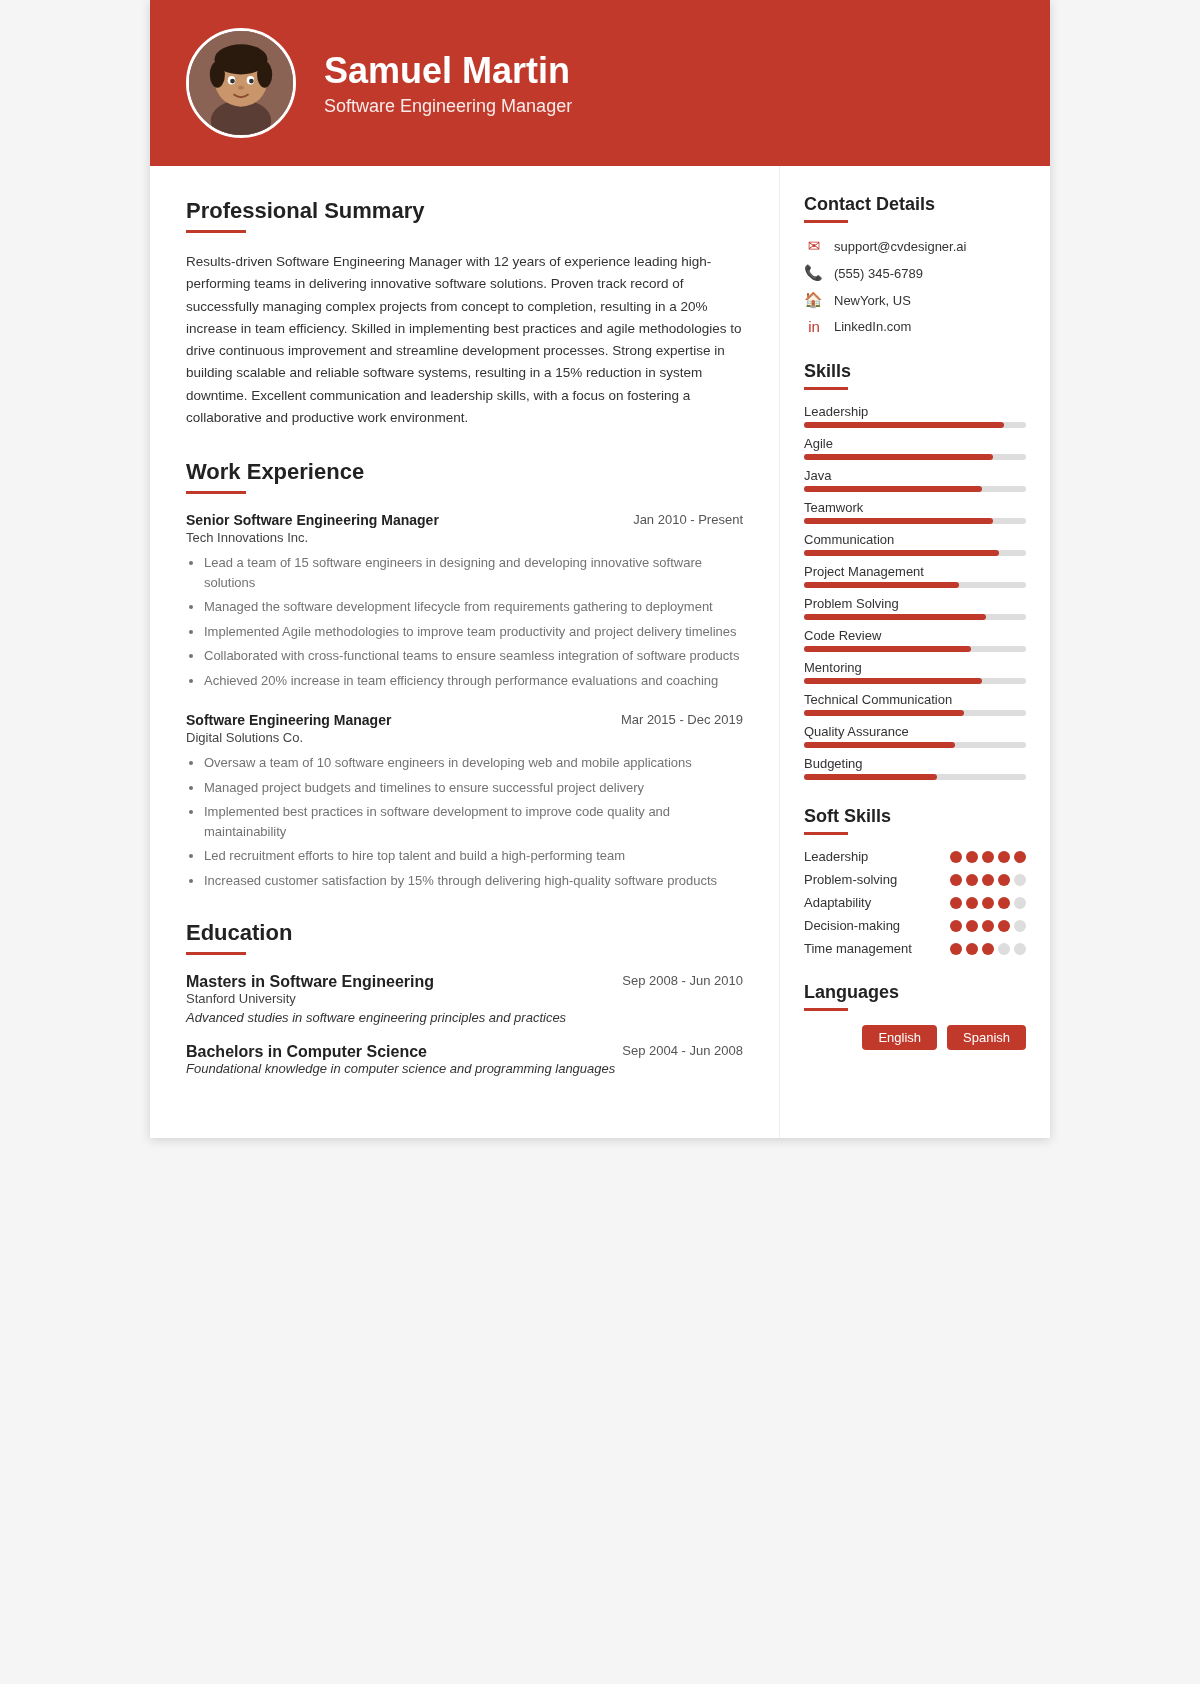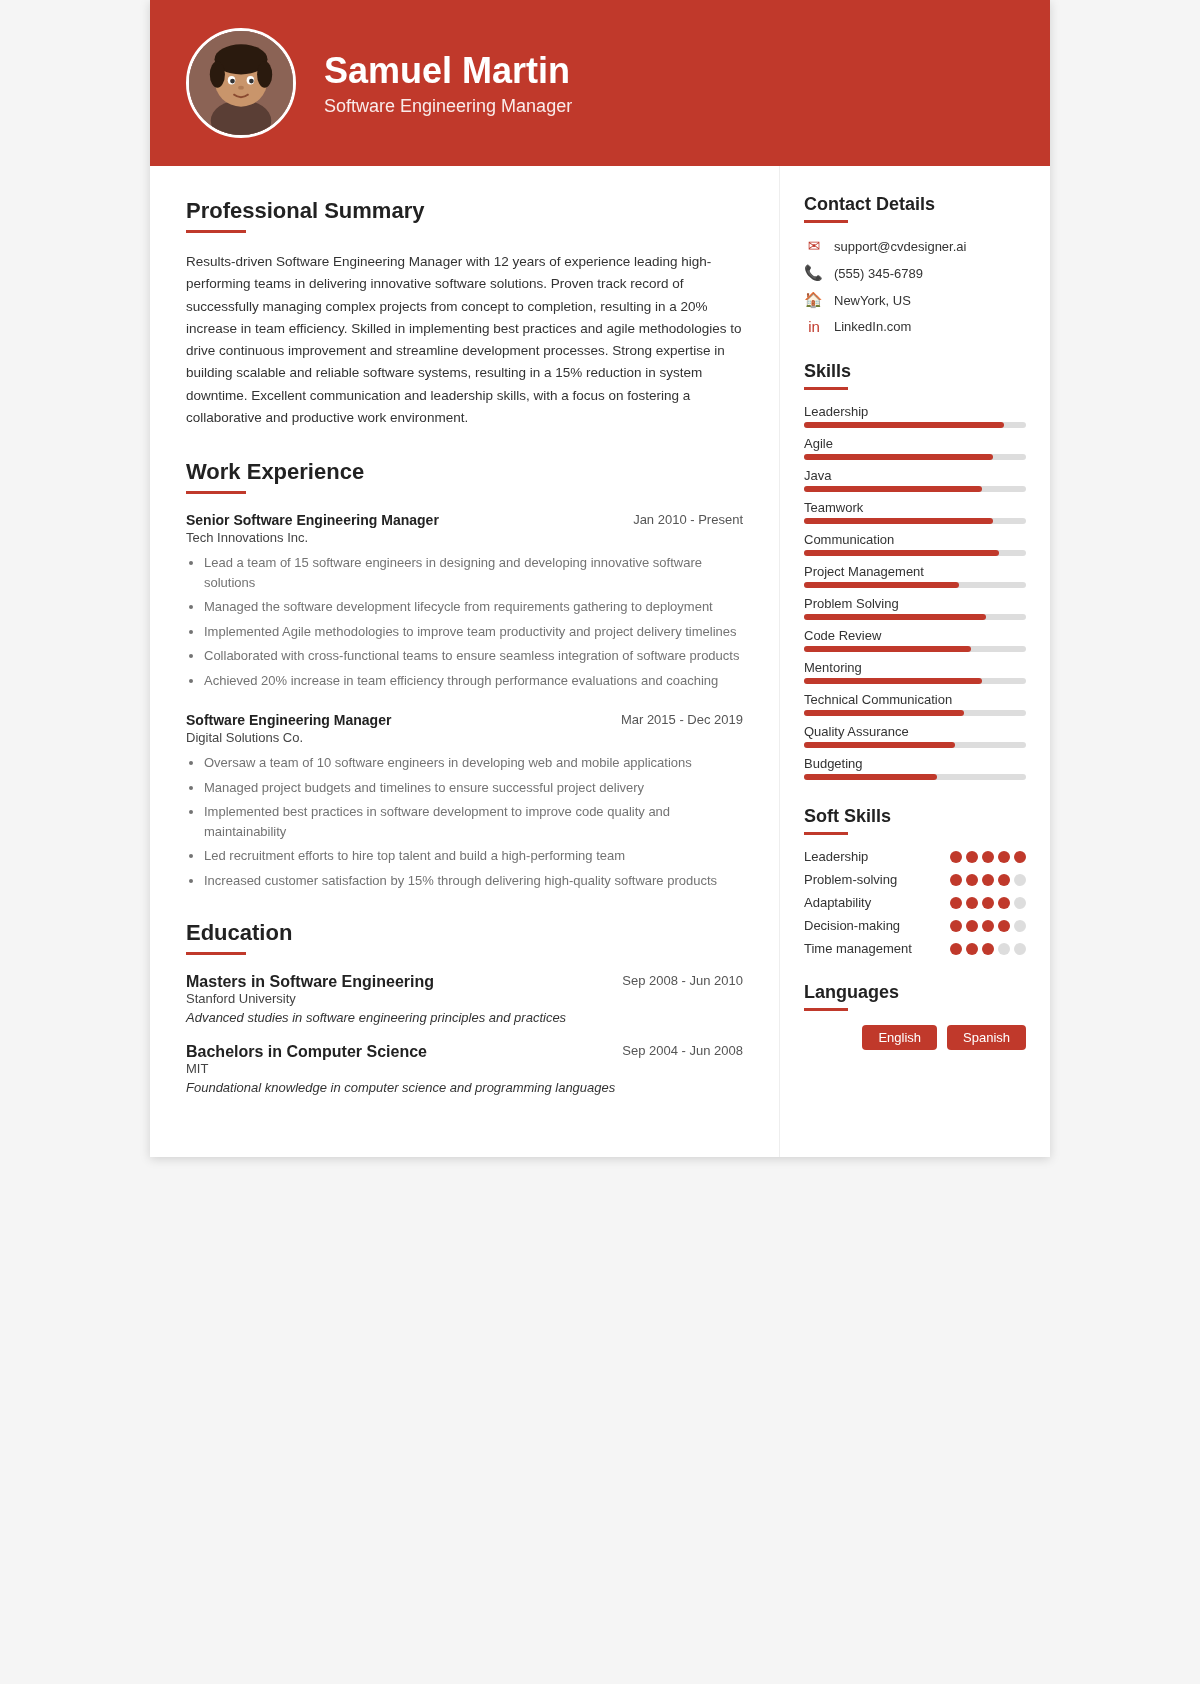--- a/index.html
+++ b/index.html
@@ -172,7 +172,6 @@
       <span class="edu-degree">Bachelors in Computer Science</span>
       <span class="edu-date">Sep 2004 - Jun 2008</span>
     </div>
-    <div class="edu-school">MIT</div>
     <div class="edu-desc">Foundational knowledge in computer science and programming languages</div>
   </div>
           </div>

